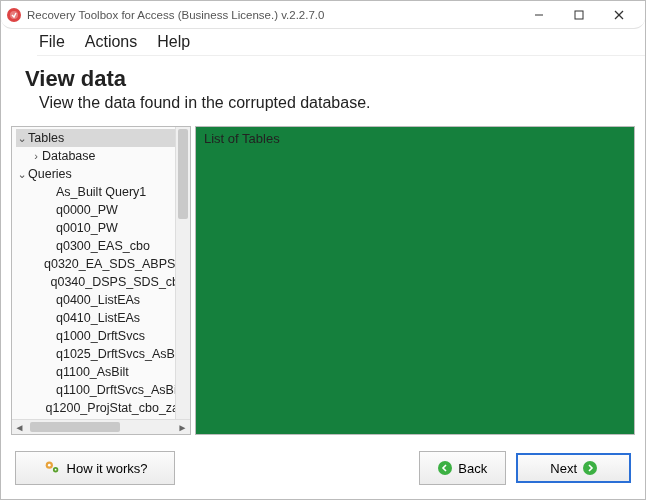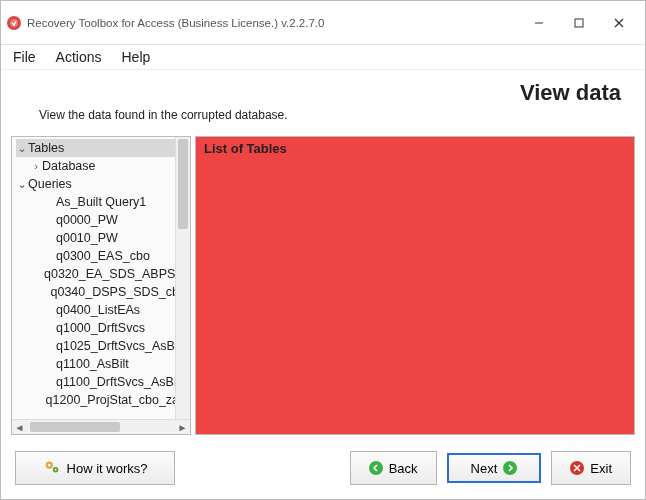--- a/index.html
+++ b/index.html
@@ -5,7 +5,7 @@
   * { box-sizing: border-box; }
   body { margin: 0; font-family: "Segoe UI", Tahoma, sans-serif; font-size: 12px; background: #fff; color: #222; }
   .window { width: 646px; height: 500px; border: 1px solid #bbb; display: flex; flex-direction: column; background: #fff; }
-  .titlebar { display: flex; align-items: center; height: 44px; padding: 0 6px; border-bottom: 1px solid #e3e3e3; }
+  .titlebar { display: flex; align-items: center; height: 28px; padding: 0 6px; border-bottom: 1px solid #e3e3e3; border-radius: 11px; }
   .titlebar .app-icon { width: 14px; height: 14px; border-radius: 50%; background: #d44; margin-right: 6px; display: flex; align-items: center; justify-content: center; }
   .titlebar .app-icon svg { width: 10px; height: 10px; }
   .titlebar .title-text { flex: 1; color: #555; font-size: 11.5px; }

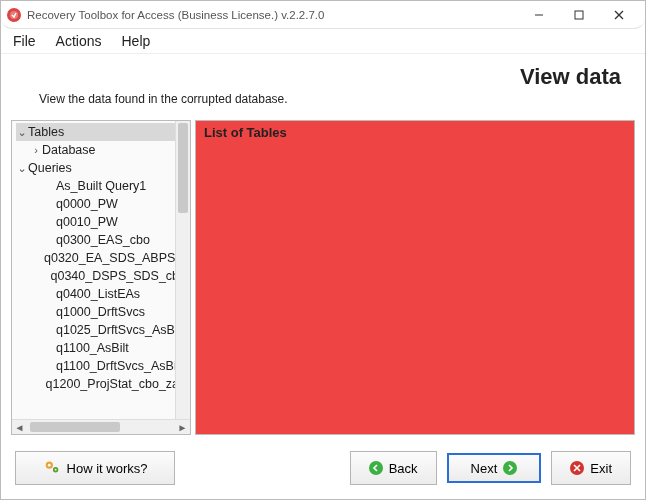--- a/index.html
+++ b/index.html
@@ -11,7 +11,7 @@
   .titlebar .title-text { flex: 1; color: #555; font-size: 11.5px; }
   .win-btns { display: flex; }
   .win-btn { width: 40px; height: 26px; display: flex; align-items: center; justify-content: center; color: #444; }
-  .menubar { display: flex; gap: 16px; padding: 2px 10px; font-size: 14px; color: #222; border-bottom: 1px solid #eee; }
+  .menubar { display: flex; gap: 16px; padding: 2px 0; font-size: 16px; color: #222; border-bottom: 1px solid #eee; margin-left: 36px; }
   .menubar span { padding: 2px 2px; }
   .header-area { padding: 10px 24px 4px 24px; }
   .view-title { font-size: 22px; font-weight: 600; margin: 0 0 2px 0; text-align: right; }

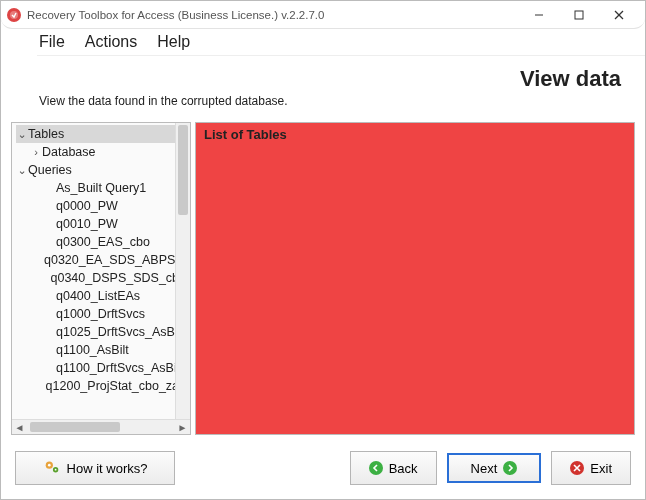--- a/index.html
+++ b/index.html
@@ -14,7 +14,7 @@
   .menubar { display: flex; gap: 16px; padding: 2px 0; font-size: 16px; color: #222; border-bottom: 1px solid #eee; margin-left: 36px; }
   .menubar span { padding: 2px 2px; }
   .header-area { padding: 10px 24px 4px 24px; }
-  .view-title { font-size: 22px; font-weight: 600; margin: 0 0 2px 0; text-align: right; }
+  .view-title { font-size: 22px; font-weight: 600; margin: 0 0 2px 0; }
   .view-sub { font-size: 12px; color: #222; margin: 0 0 10px 14px; }
   .content { flex: 1; display: flex; padding: 0 10px 6px 10px; min-height: 0; }
   .tree-pane { width: 180px; border: 1px solid #bbb; background: #fafafa; position: relative; display: flex; flex-direction: column; }

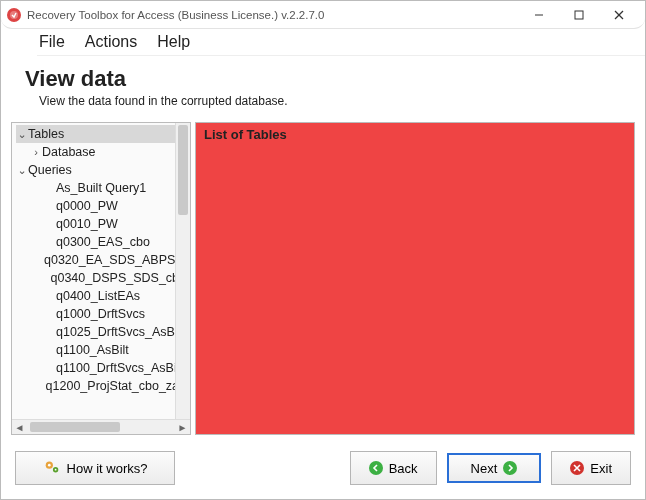--- a/index.html
+++ b/index.html
@@ -15,7 +15,7 @@
   .menubar span { padding: 2px 2px; }
   .header-area { padding: 10px 24px 4px 24px; }
   .view-title { font-size: 22px; font-weight: 600; margin: 0 0 2px 0; }
-  .view-sub { font-size: 12px; color: #222; margin: 0 0 10px 14px; }
+  .view-sub { font-size: 16px; color: #222; margin: 0 0 10px 14px; }
   .content { flex: 1; display: flex; padding: 0 10px 6px 10px; min-height: 0; }
   .tree-pane { width: 180px; border: 1px solid #bbb; background: #fafafa; position: relative; display: flex; flex-direction: column; }
   .tree-scroll { flex: 1; overflow: hidden; position: relative; }

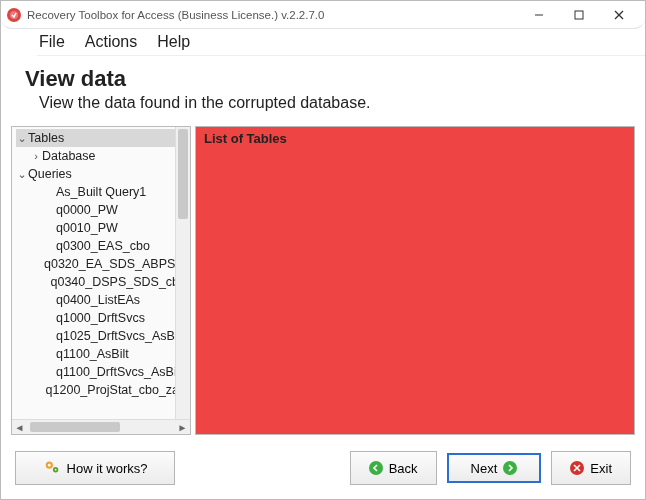--- a/index.html
+++ b/index.html
@@ -31,7 +31,7 @@
   .hthumb { position:absolute; top:2px; bottom:2px; left:18px; width:90px; background:#c9c9c9; border-radius:2px;}
   .harrow { width:15px; text-align:center; color:#666; font-size:10px; position:absolute;}
   .harrow.l{left:0;} .harrow.r{right:0;}
-  .list-pane { flex: 1; margin-left: 4px; border: 1px solid #bbb; background: #ef4444; padding: 4px 8px; font-size: 13px; color: #222; font-weight: bold; }
+  .list-pane { flex: 1; margin-left: 4px; border: 1px solid #bbb; background: #15803d; padding: 4px 8px; font-size: 13px; color: #222; }
   .footer { display: flex; align-items: center; padding: 10px 14px 14px 14px; gap: 10px; }
   .btn { height: 30px; background: linear-gradient(#fcfcfc,#ececec); border: 1px solid #b5b5b5; display: inline-flex; align-items: center; justify-content: center; gap: 6px; font-size: 13px; padding: 16px 18px; cursor: pointer; }
   .btn.how { width: 160px; justify-content: center; }

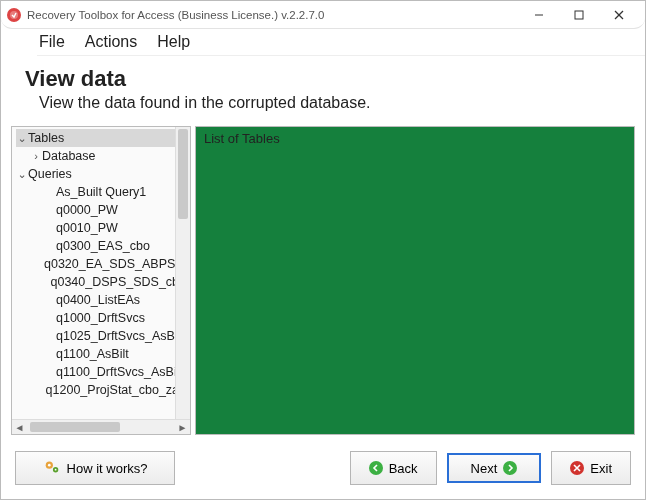--- a/index.html
+++ b/index.html
@@ -134,6 +134,10 @@
             </div>
             <div class="tree-row indent2">
               <span class="expander"></span>
+              <span>q0410_ListEAs</span>
+            </div>
+            <div class="tree-row indent2">
+              <span class="expander"></span>
               <span>q1000_DrftSvcs</span>
             </div>
             <div class="tree-row indent2">

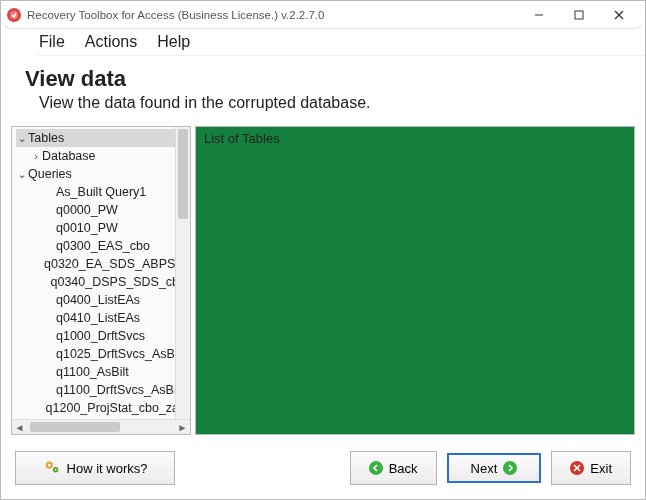--- a/index.html
+++ b/index.html
@@ -35,7 +35,7 @@
   .footer { display: flex; align-items: center; padding: 10px 14px 14px 14px; gap: 10px; }
   .btn { height: 30px; background: linear-gradient(#fcfcfc,#ececec); border: 1px solid #b5b5b5; display: inline-flex; align-items: center; justify-content: center; gap: 6px; font-size: 13px; padding: 16px 18px; cursor: pointer; }
   .btn.how { width: 160px; justify-content: center; }
-  .btn.primary { border: 2px solid #2a6fd6; padding: 0 22px; }
+  .btn.primary { border: 2px solid #2a6fd6; padding: 0 32px; }
   .spacer { flex: 1; }
   .icon-circle { width: 14px; height: 14px; border-radius: 50%; display:inline-flex; align-items:center; justify-content:center; }
   .ic-back { background:#3cb043; }

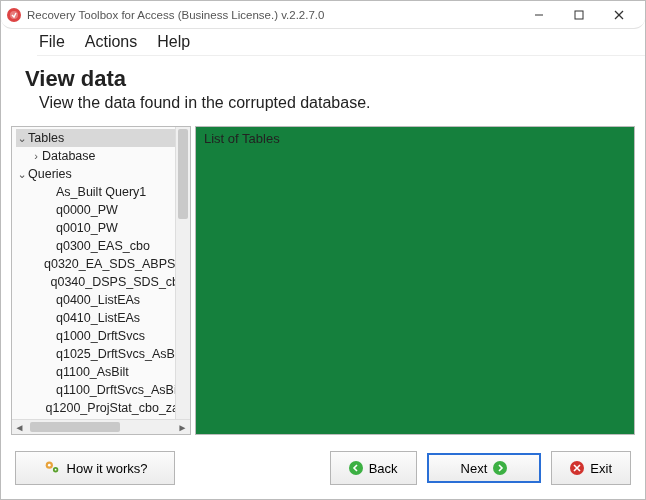--- a/index.html
+++ b/index.html
@@ -205,14 +205,6 @@
           </svg>
         </span>
     </button>
-    <button class="btn">
-      <span class="icon-circle ic-exit">
-          <svg viewBox="0 0 8 8">
-            <path d="M1 1 L7 7 M7 1 L1 7" stroke="#fff" stroke-width="1.6"></path>
-          </svg>
-        </span>
-      <span>Exit</span>
-    </button>
   </div>
 
 </div>

